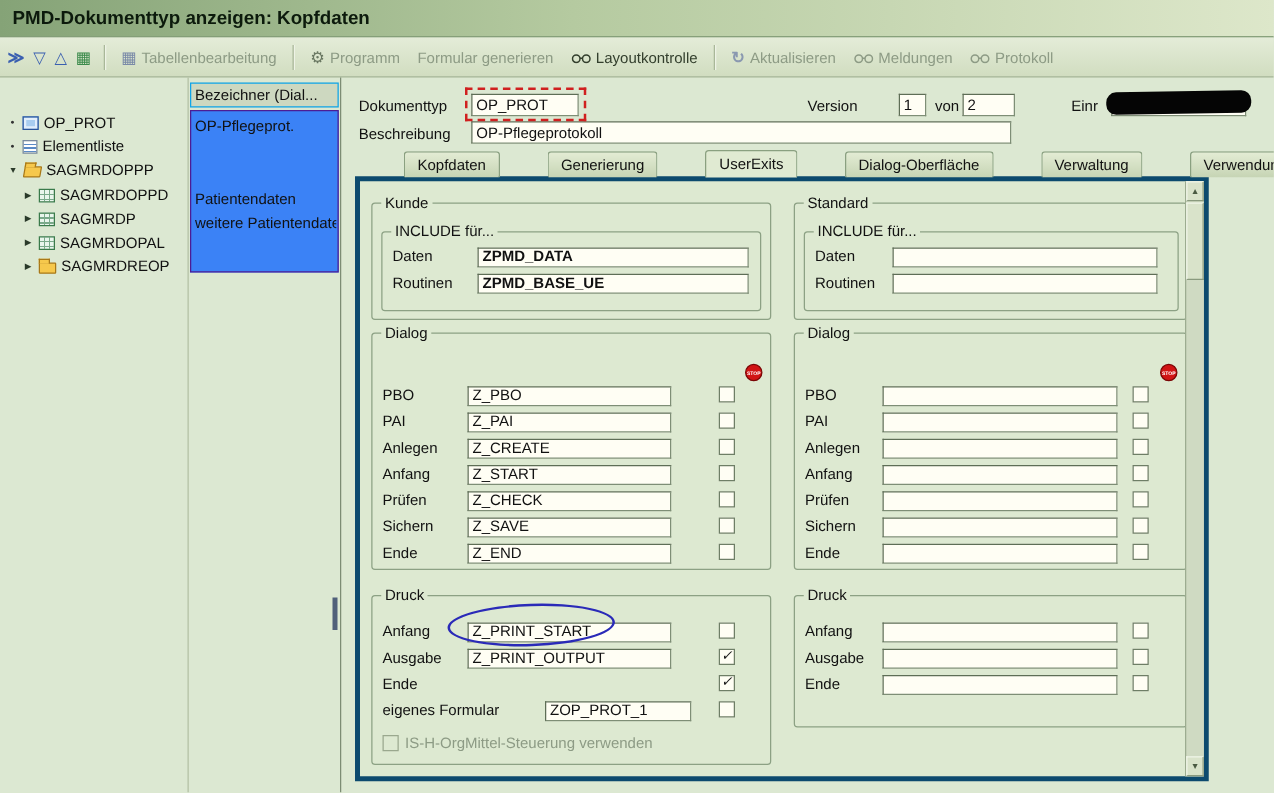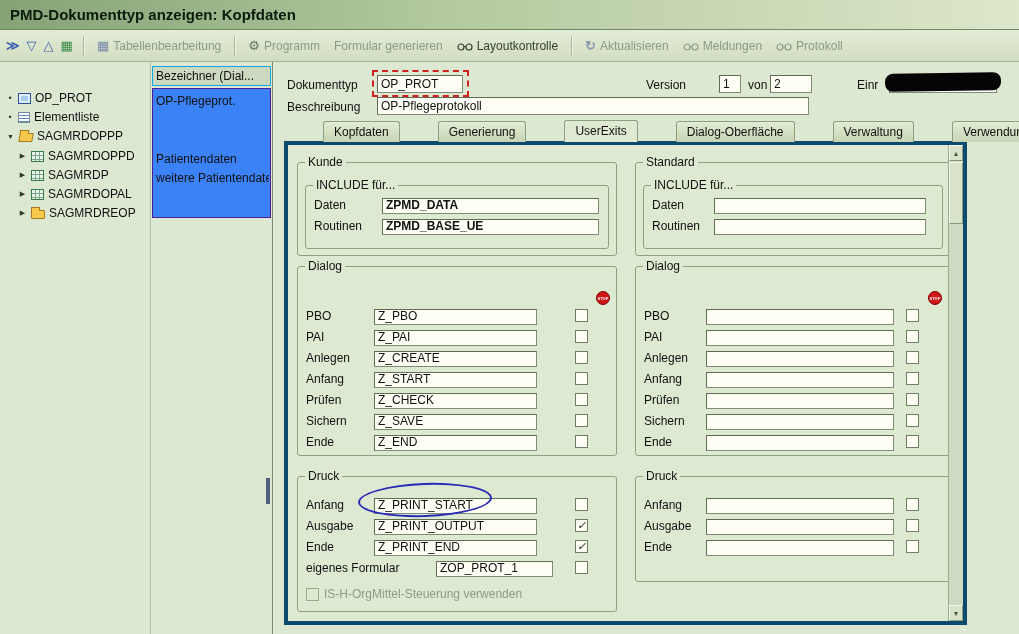--- a/index.html
+++ b/index.html
@@ -329,7 +329,6 @@
           </div>
           <div class="frow">
             <span class="flabel">Ende</span>
-            <span class="ffield">Z_PRINT_END</span>
             <span class="fcheck">
                 <i>✓</i>
               </span>

